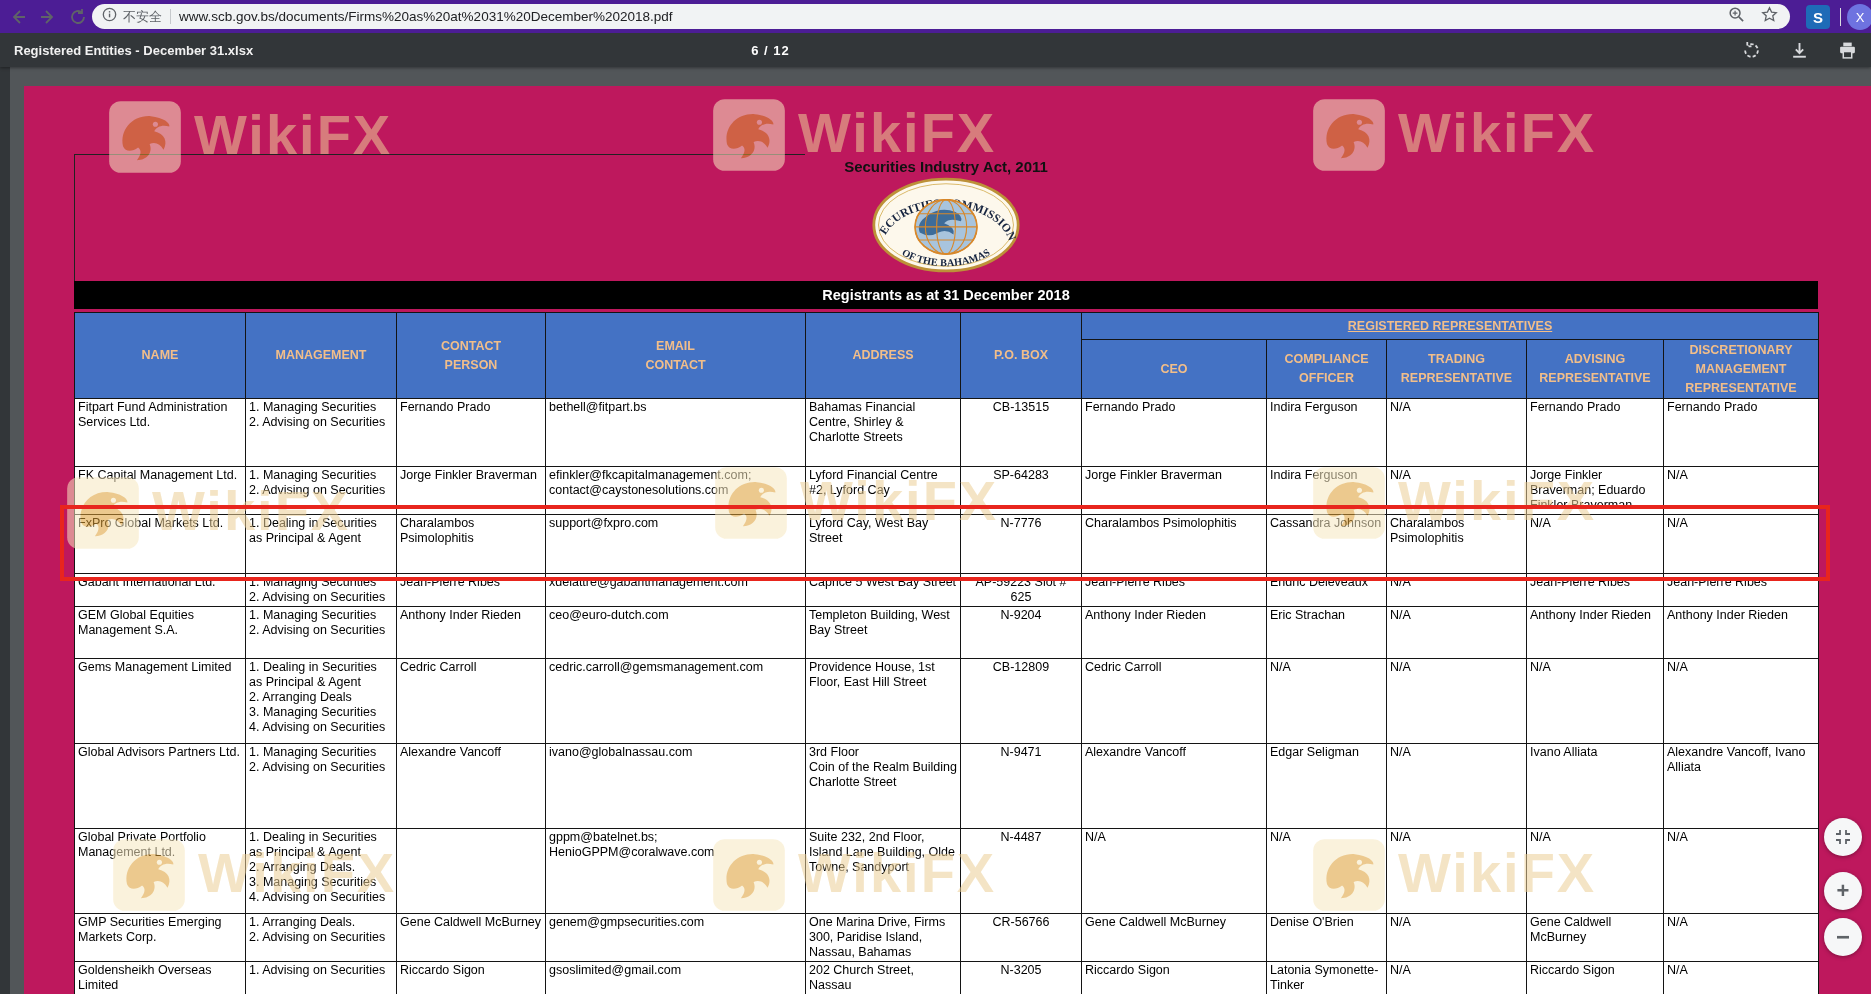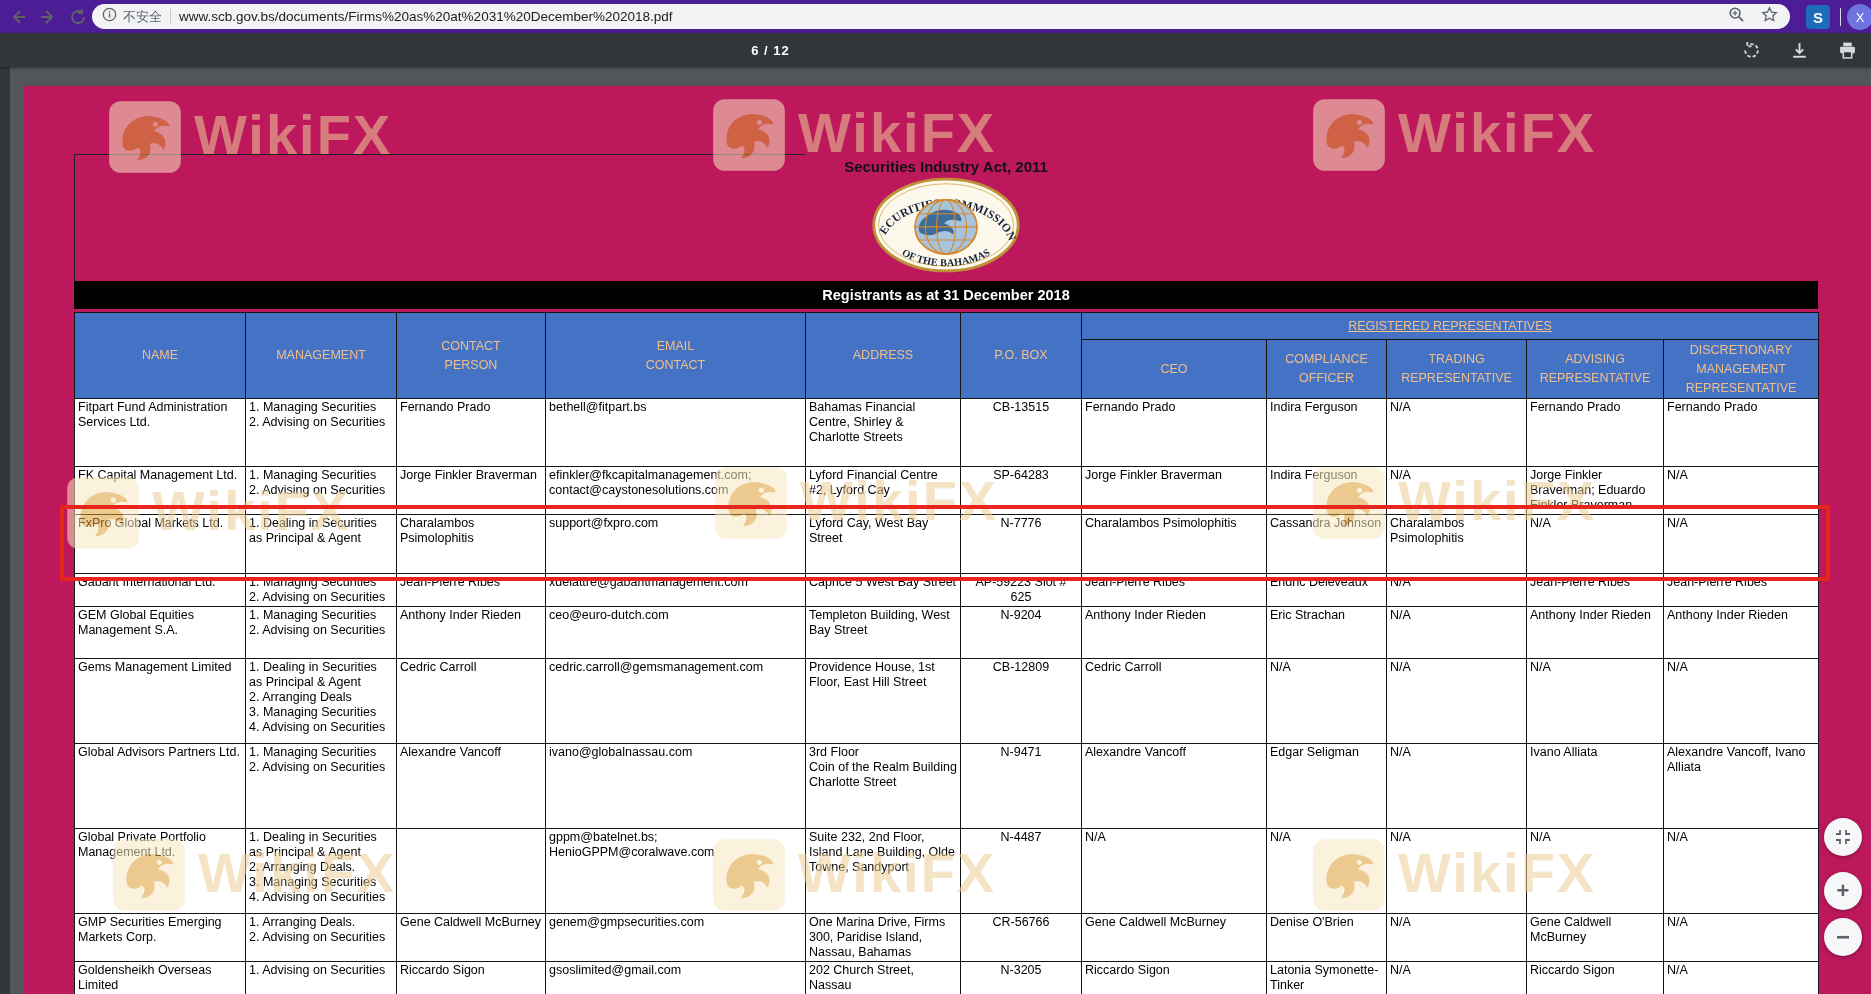--- a/index.html
+++ b/index.html
@@ -111,6 +111,7 @@
 
 <div class="pdfbar">
   <div class="pdf-page">6 / 12</div>
+  <div class="pdf-title">Registered Entities - December 31.xlsx</div>
   <div class="pdf-actions">
     <span class="nvi">
       <svg width="19" height="19" viewBox="0 0 18 18">

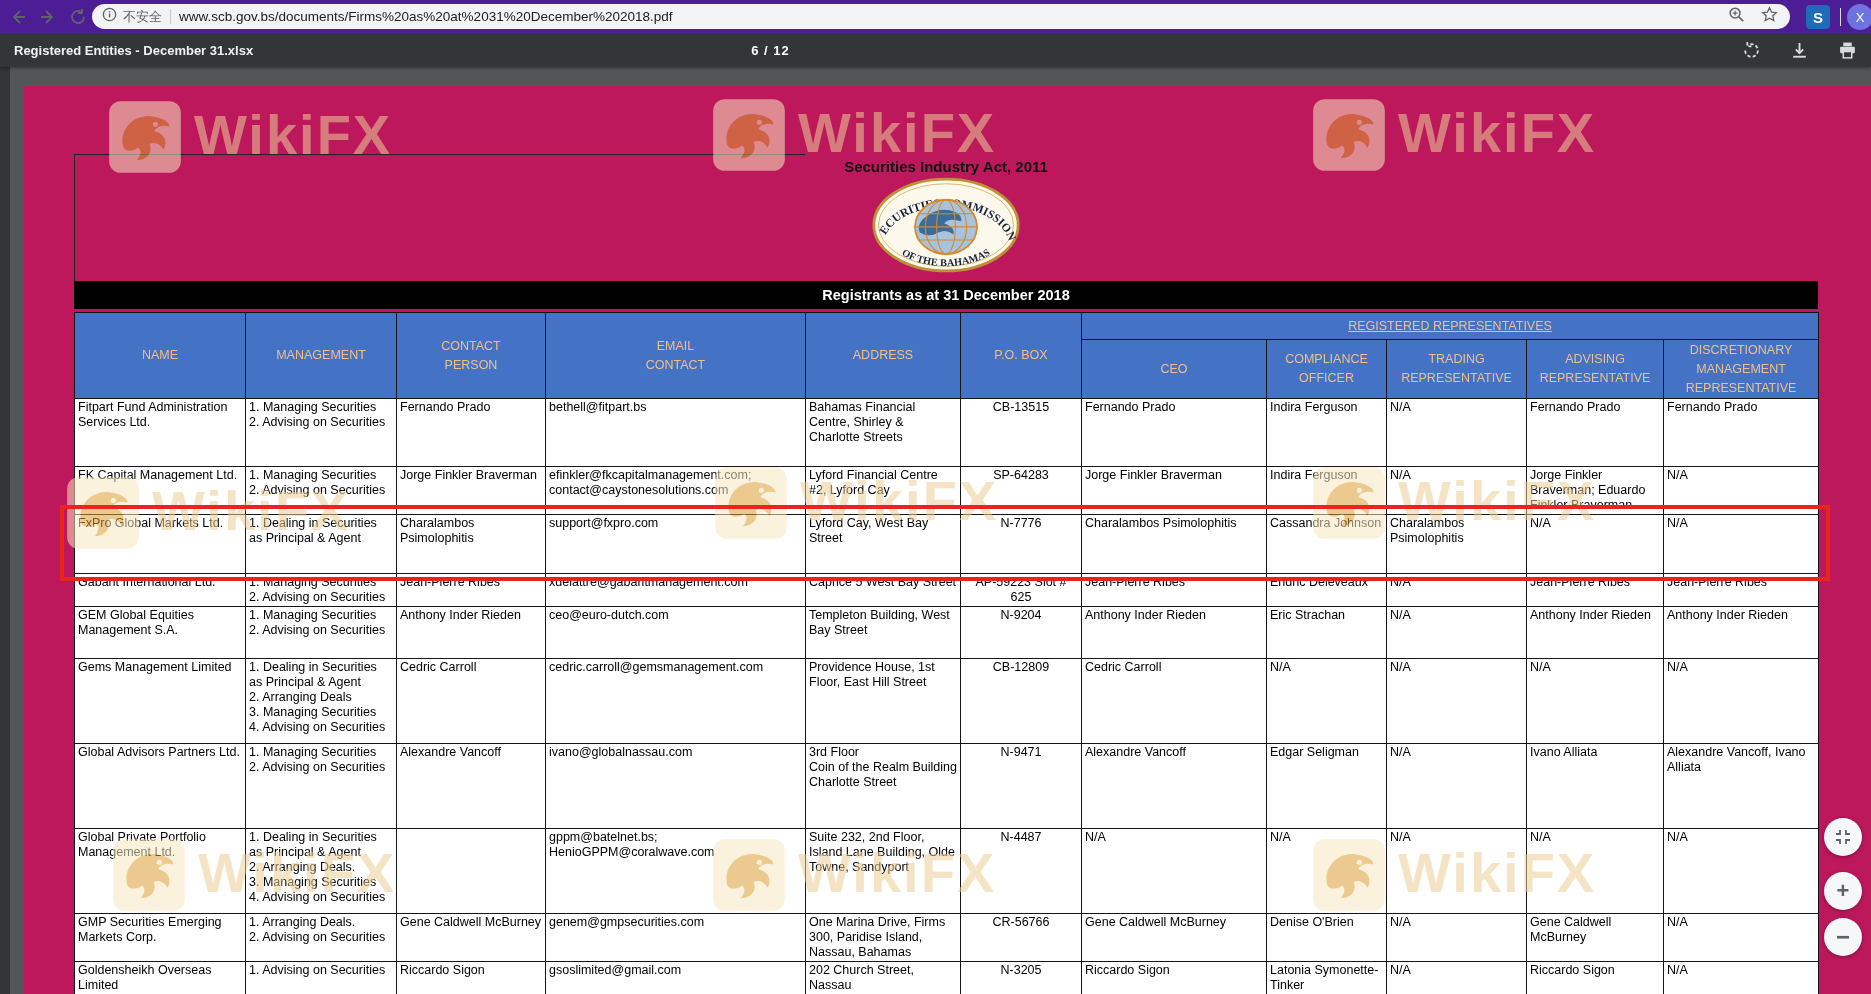--- a/index.html
+++ b/index.html
@@ -35,7 +35,7 @@
   
   table.reg{position:absolute;left:50px;top:226px;width:1744px;border-collapse:collapse;table-layout:fixed;background:#fff;}
   table.reg th,table.reg td{border:1px solid #141414;font-size:12.5px;line-height:1.2;vertical-align:top;padding:1px 3px;overflow:hidden;white-space:pre-line;word-wrap:break-word;}
-  table.reg thead th{background:#4472c4;color:#f2be8a;font-weight:normal;text-align:center;vertical-align:middle;line-height:1.5;}
+  table.reg thead th{background:#4472c4;color:#f2be8a;font-weight:bold;text-align:center;vertical-align:middle;line-height:1.5;}
   th.grp{height:24px;text-decoration:underline;line-height:1.1;}
   tr.subhd th{height:54px;}
   td.po{text-align:center;}

